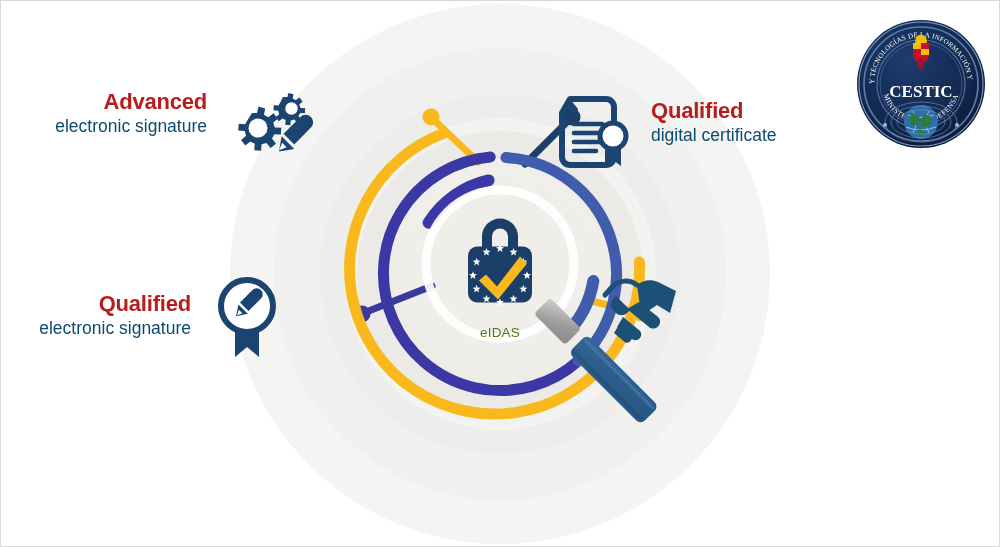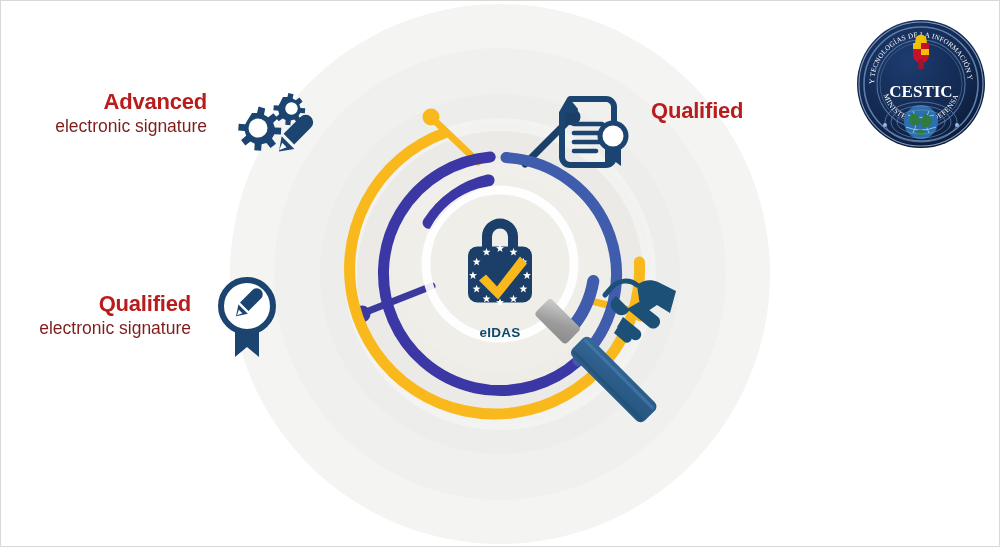--- a/index.html
+++ b/index.html
@@ -75,7 +75,7 @@
   .label .l2{
     font-size:17.5px;
     font-weight:400;
-    color:#7f1d1d;
+    color:#0c4a6e;
   }
   .label.right{text-align:left;}
   .label.left{text-align:right;}

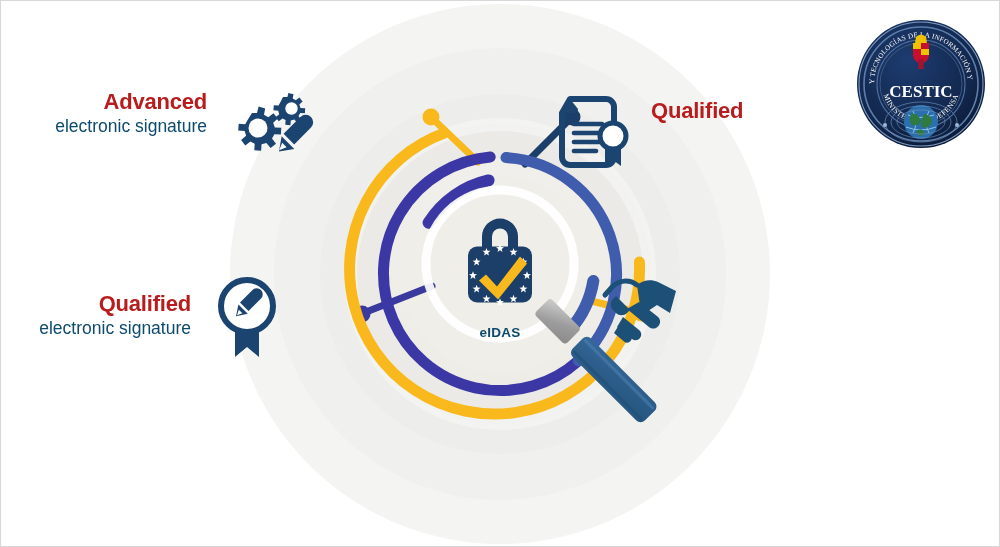--- a/index.html
+++ b/index.html
@@ -215,6 +215,7 @@
 
   <div class="label right" id="label-qualified-cert">
     <div class="l1">Qualified</div>
+    <div class="l2">digital certificate</div>
   </div>
 
   <div class="label left" id="label-qualified-sig">

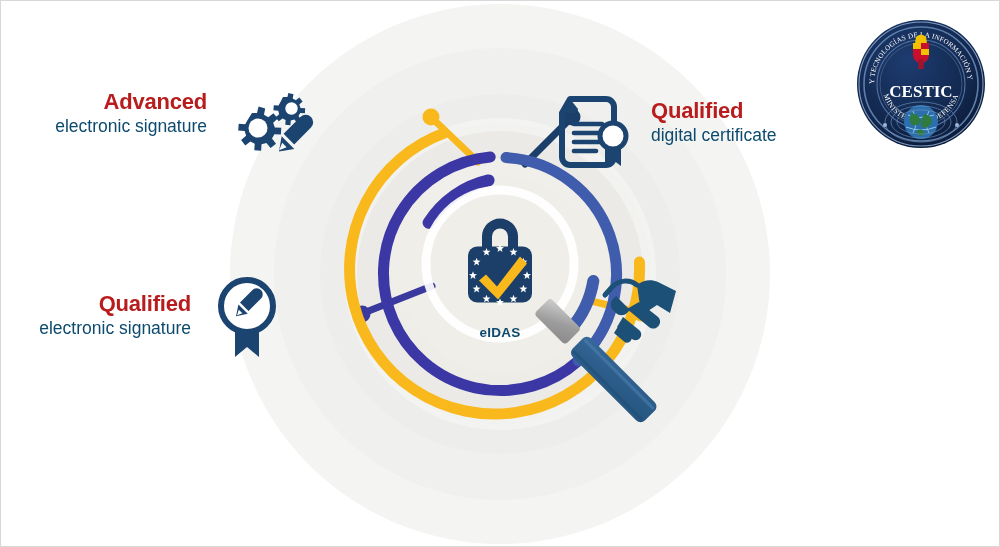--- a/index.html
+++ b/index.html
@@ -53,8 +53,8 @@
   }
   .eidas-label{
     font-size:13.5px;
-    font-weight:700;
-    color:#0c4a6e;
+    font-weight:400;
+    color:#4d7c0f;
     letter-spacing:.2px;
     margin-top:8px;
   }

